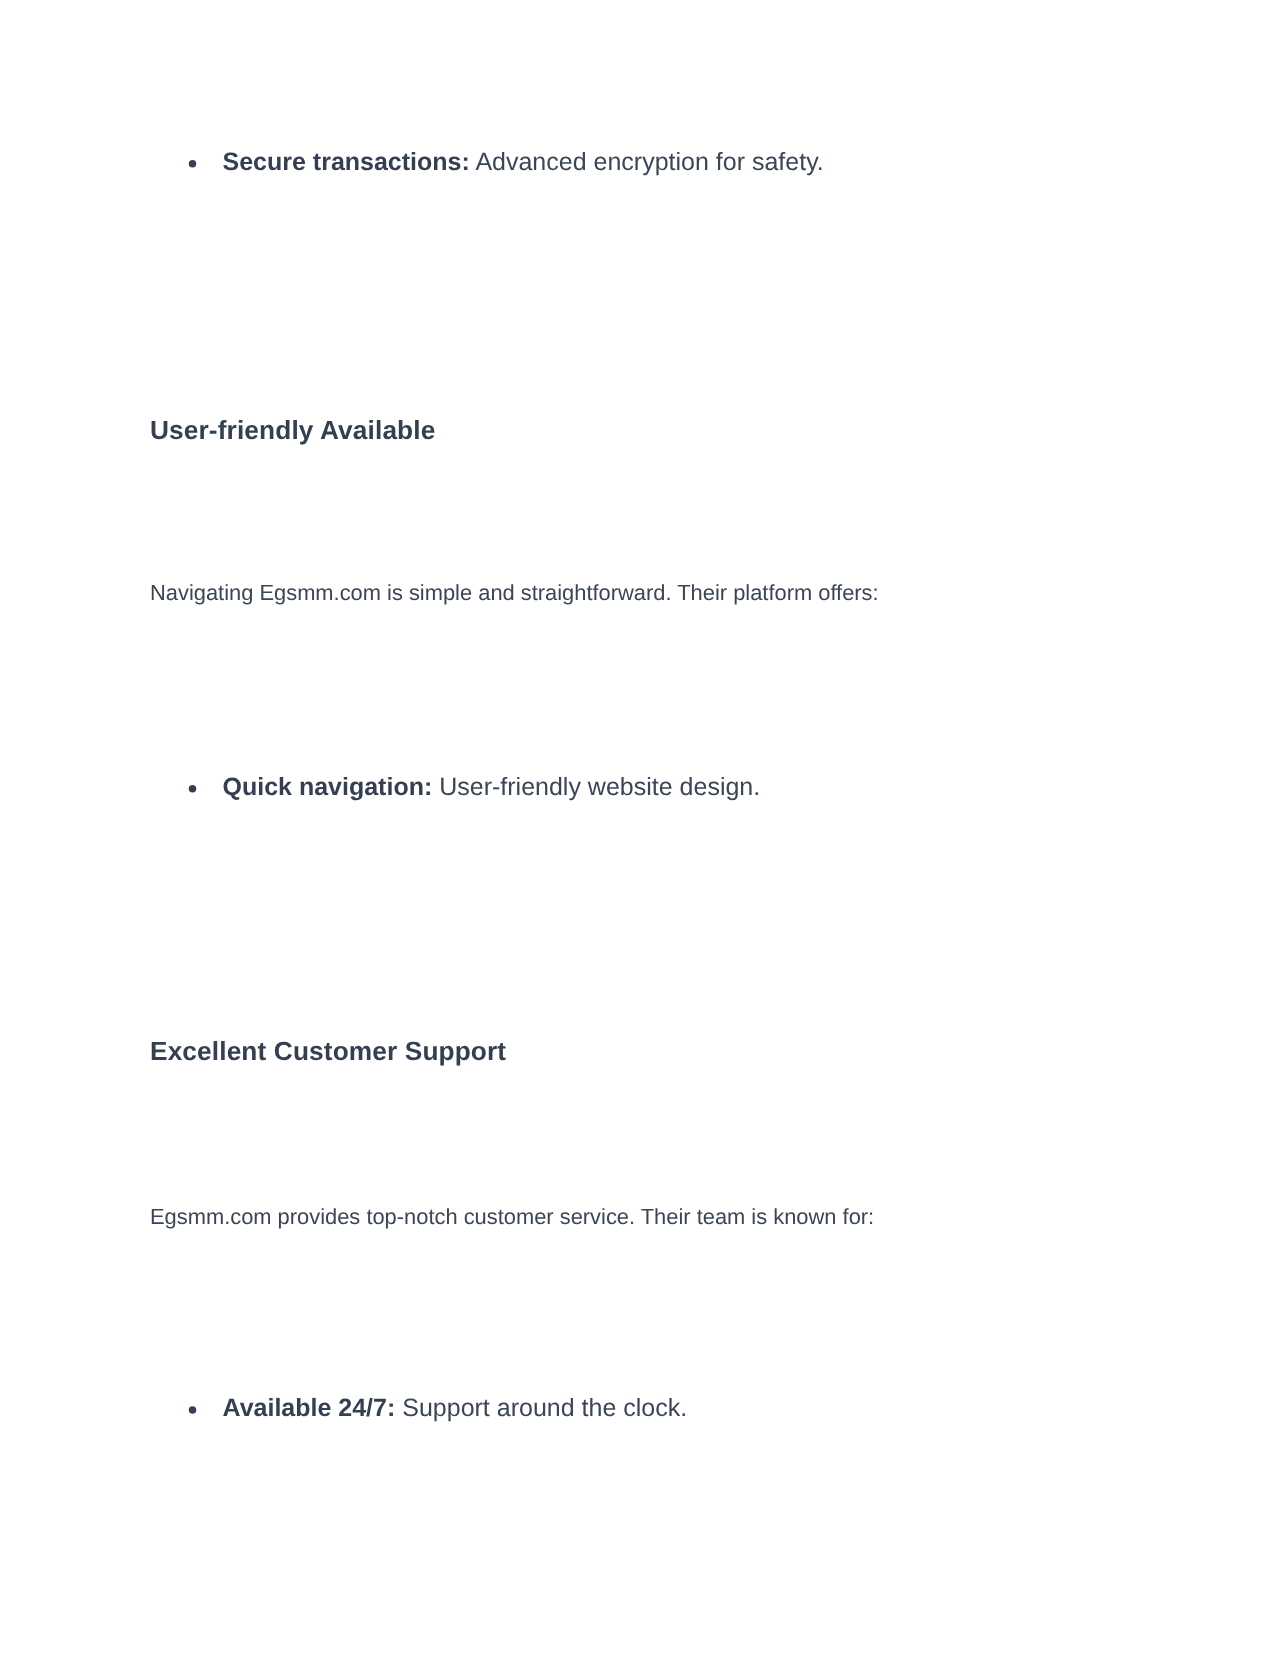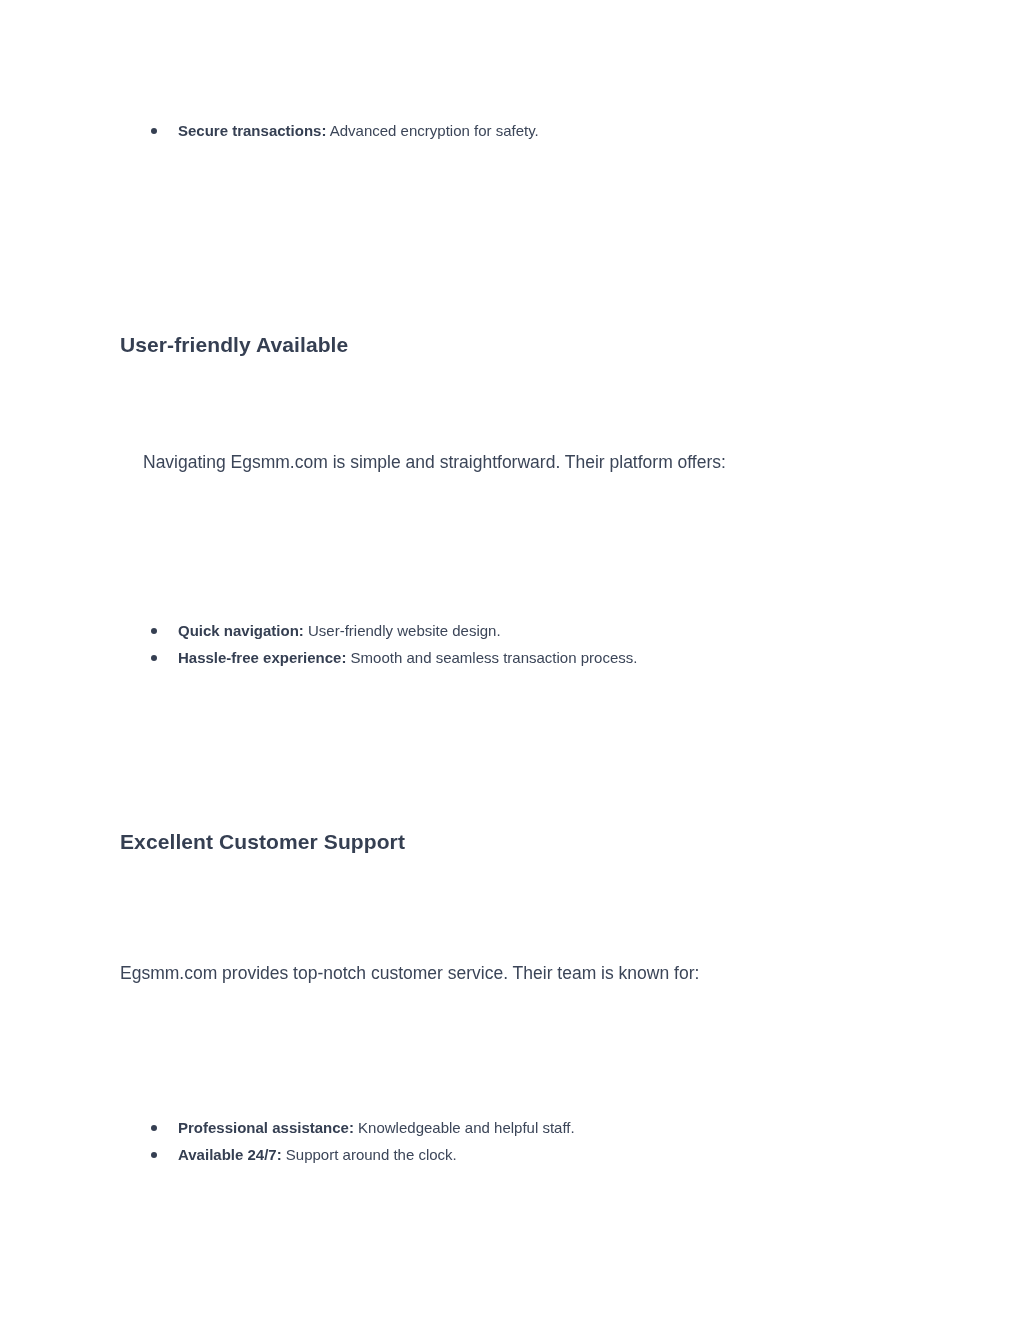--- a/index.html
+++ b/index.html
@@ -51,7 +51,7 @@
   .bullets li {
     position: relative;
     padding-left: 58px;
-    font-size: 15px;
+    font-size: 20px;
     line-height: 27px;
     color: #3b4558;
     white-space: nowrap;

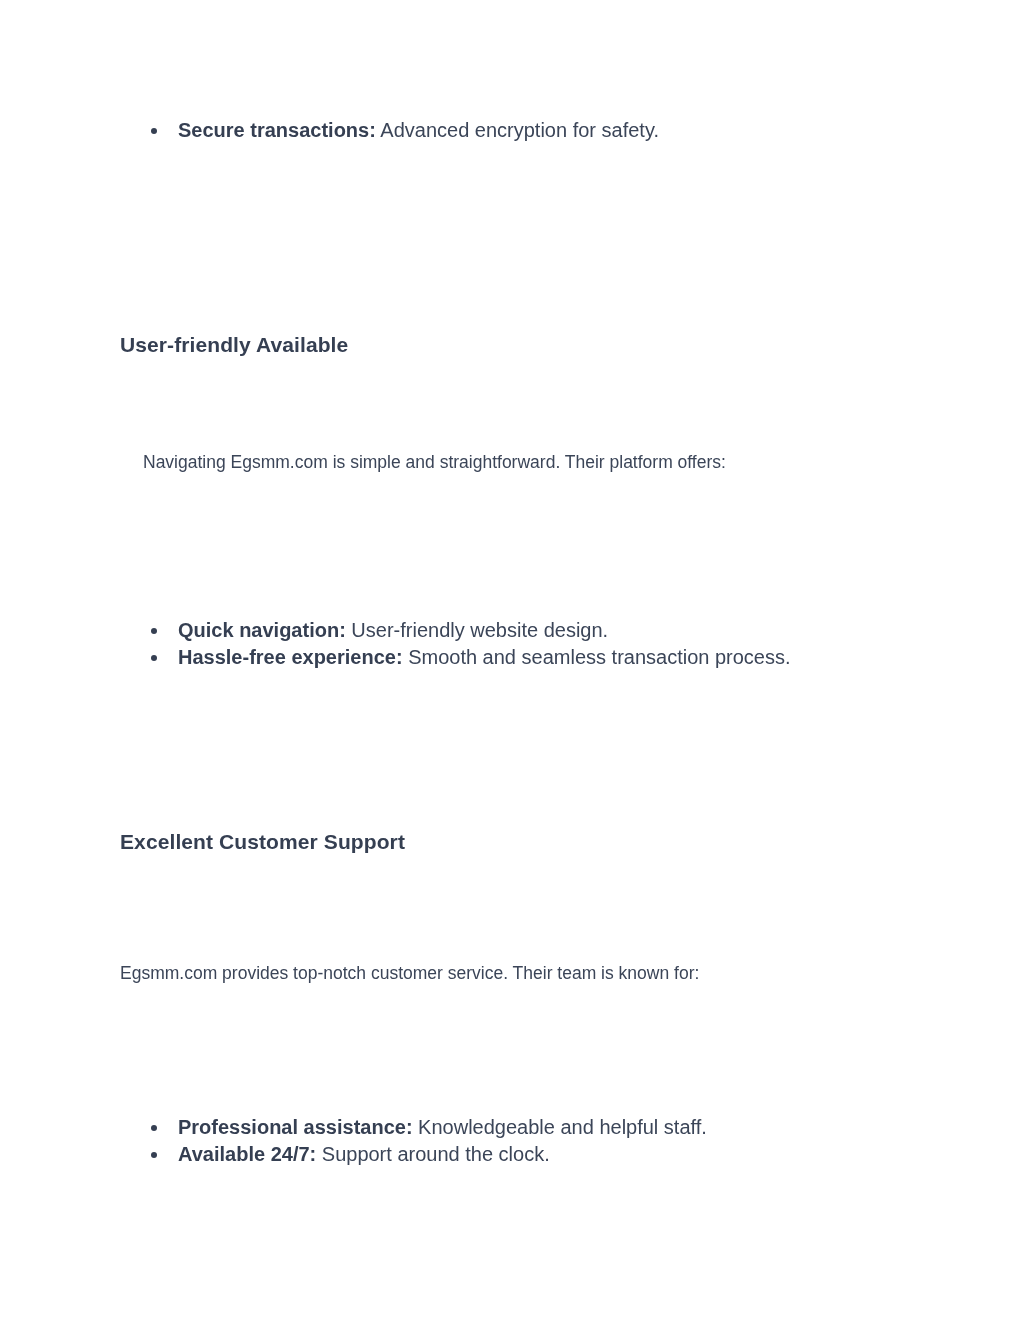--- a/index.html
+++ b/index.html
@@ -78,7 +78,7 @@
   .blk { position: absolute; left: 0; width: 784px; }
   #list-trust        { top: 117px; }
   #heading-ui        { top: 331px; }
-  #para-ui           { top: 450px; margin-left: 23px; }
+  #para-ui           { top: 462px; }
   #list-ui           { top: 617px; }
   #heading-support   { top: 828px; }
   #para-support      { top: 961px; }

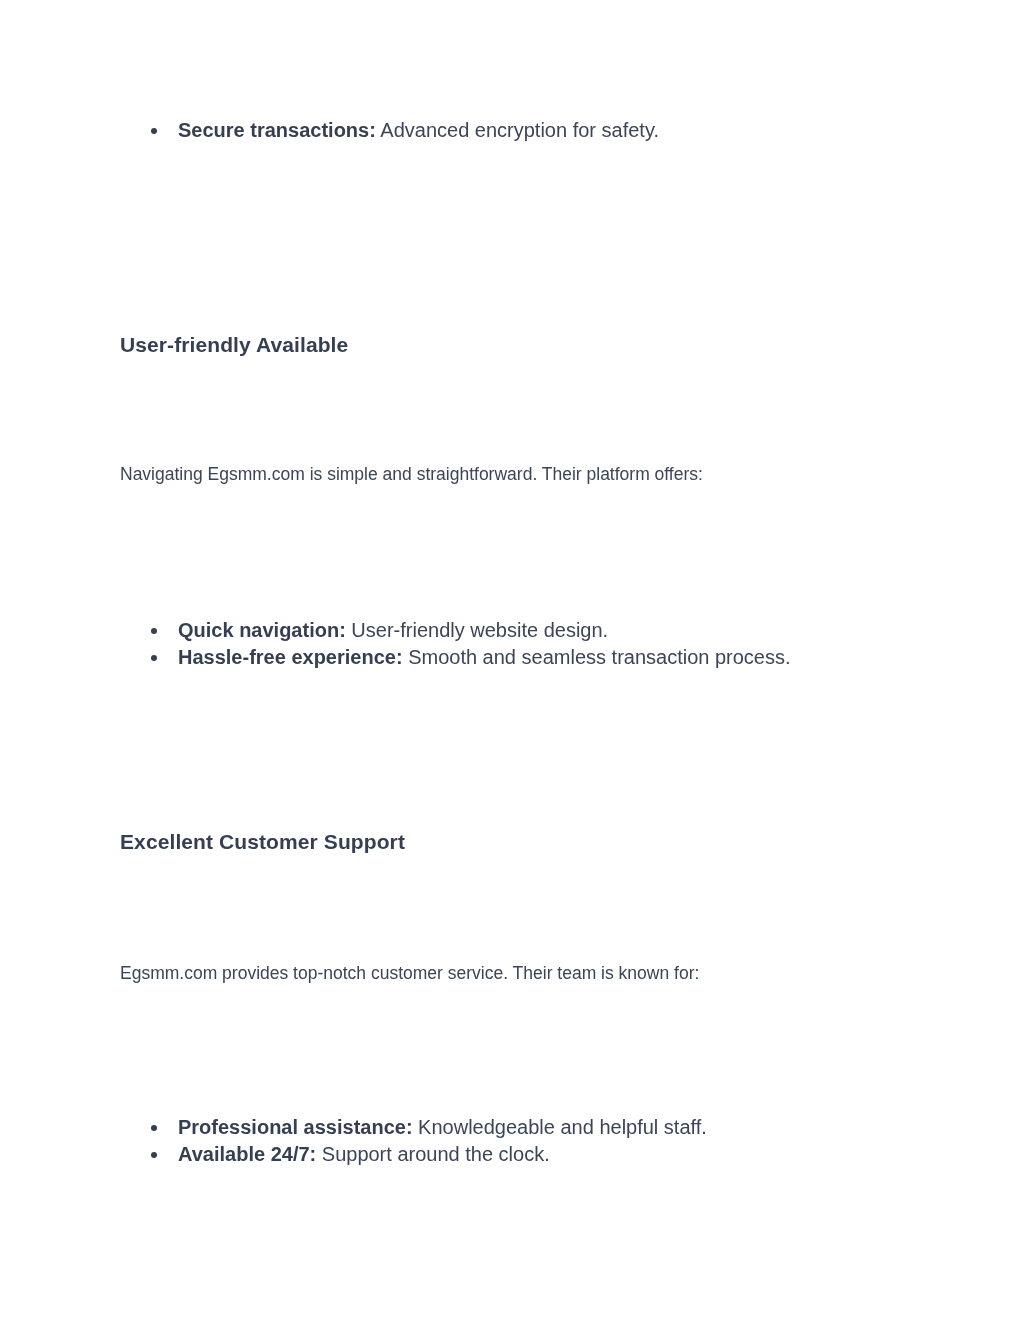--- a/index.html
+++ b/index.html
@@ -106,10 +106,6 @@
         <span class="dot"></span>
         <span class="term">Quick navigation:</span><span class="desc"> User-friendly website design.</span>
       </li>
-      <li>
-        <span class="dot"></span>
-        <span class="term">Hassle-free experience:</span><span class="desc"> Smooth and seamless transaction process.</span>
-      </li>
     </ul>
 
     <h2 class="heading blk" id="heading-support">Excellent Customer Support</h2>

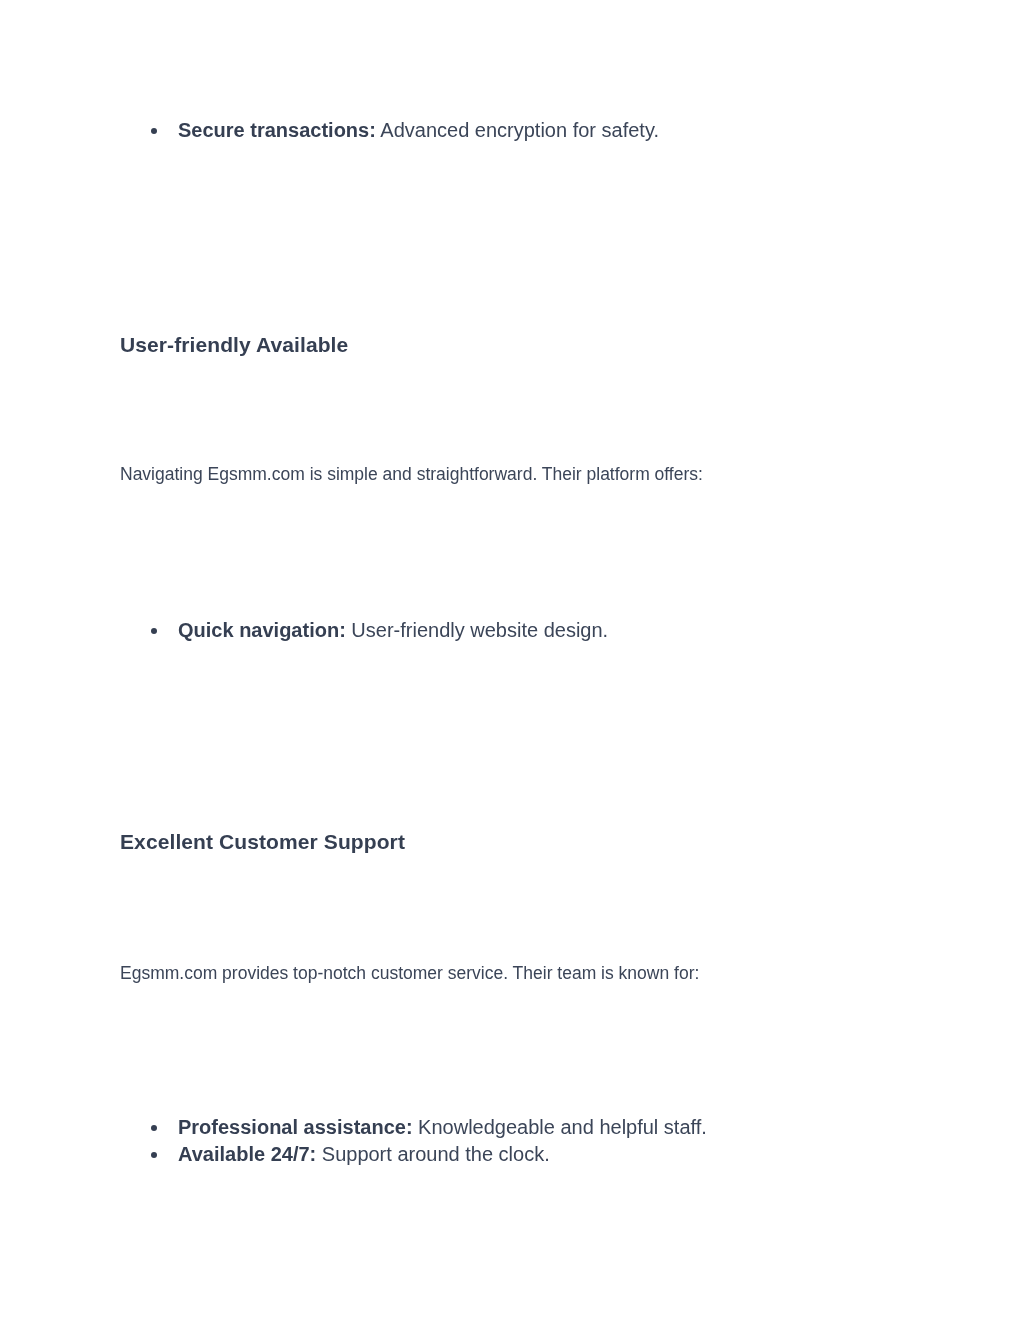--- a/index.html
+++ b/index.html
@@ -115,10 +115,6 @@
     <ul class="bullets blk" id="list-support">
       <li>
         <span class="dot"></span>
-        <span class="term">Professional assistance:</span><span class="desc"> Knowledgeable and helpful staff.</span>
-      </li>
-      <li>
-        <span class="dot"></span>
         <span class="term">Available 24/7:</span><span class="desc"> Support around the clock.</span>
       </li>
     </ul>

